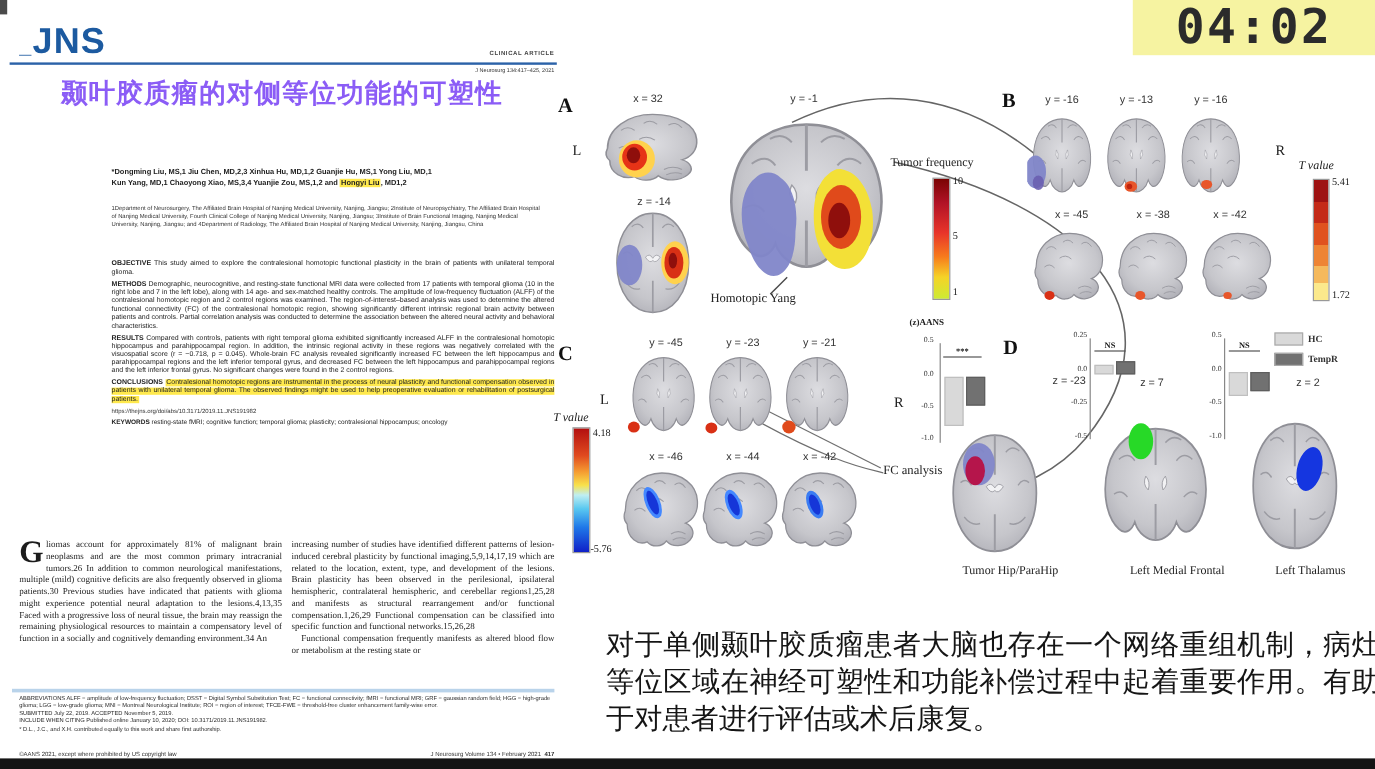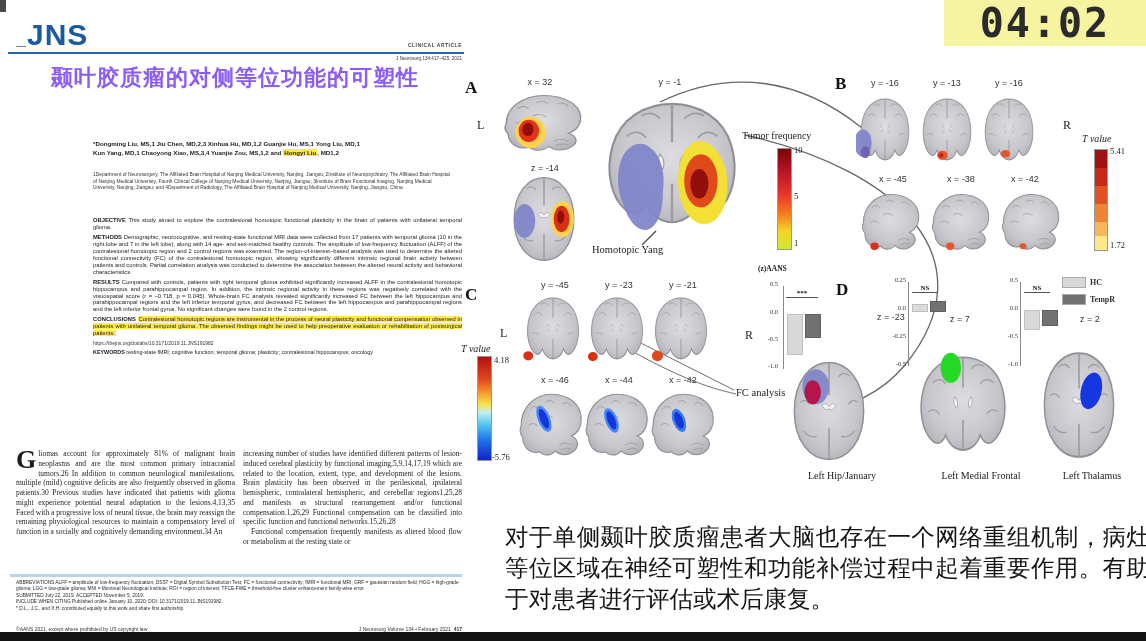--- a/index.html
+++ b/index.html
@@ -342,7 +342,7 @@
     <ellipse cx="62" cy="38" rx="10" ry="16" fill="#1536e0" transform="rotate(18 62 38)"></ellipse>
   </svg>
 
-  <div class="abs region" style="left:772px;top:470px;width:140px">Left Hip/January</div>
+  <div class="abs region" style="left:772px;top:470px;width:140px">Tumor Hip/ParaHip</div>
   <div class="abs region" style="left:906px;top:470px;width:150px">Left Medial Frontal</div>
   <div class="abs region" style="left:1022px;top:470px;width:140px">Left Thalamus</div>
 

